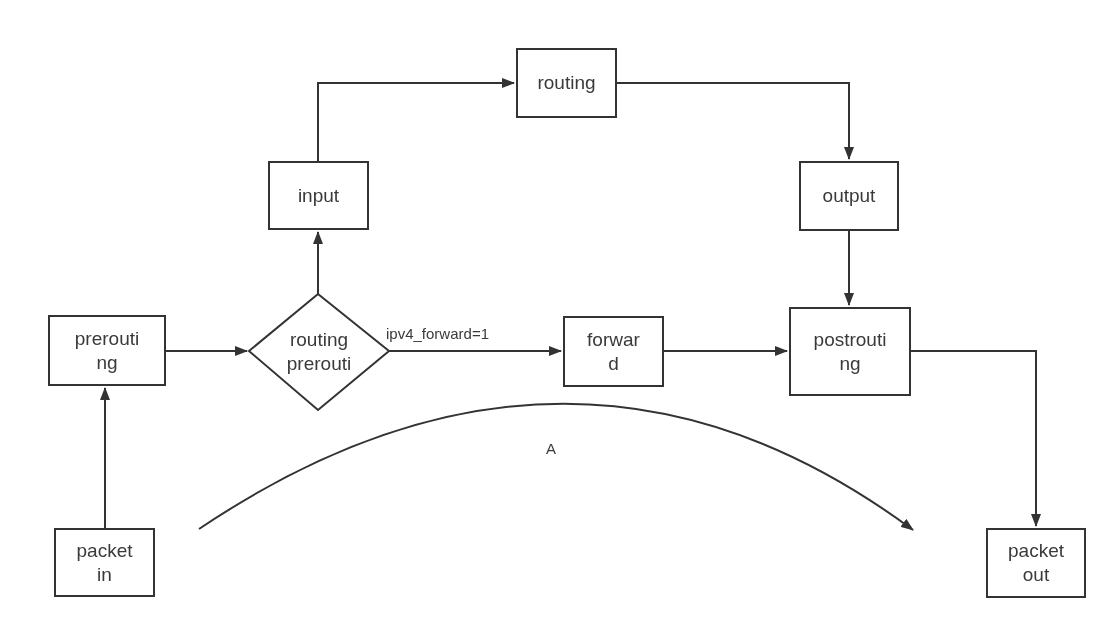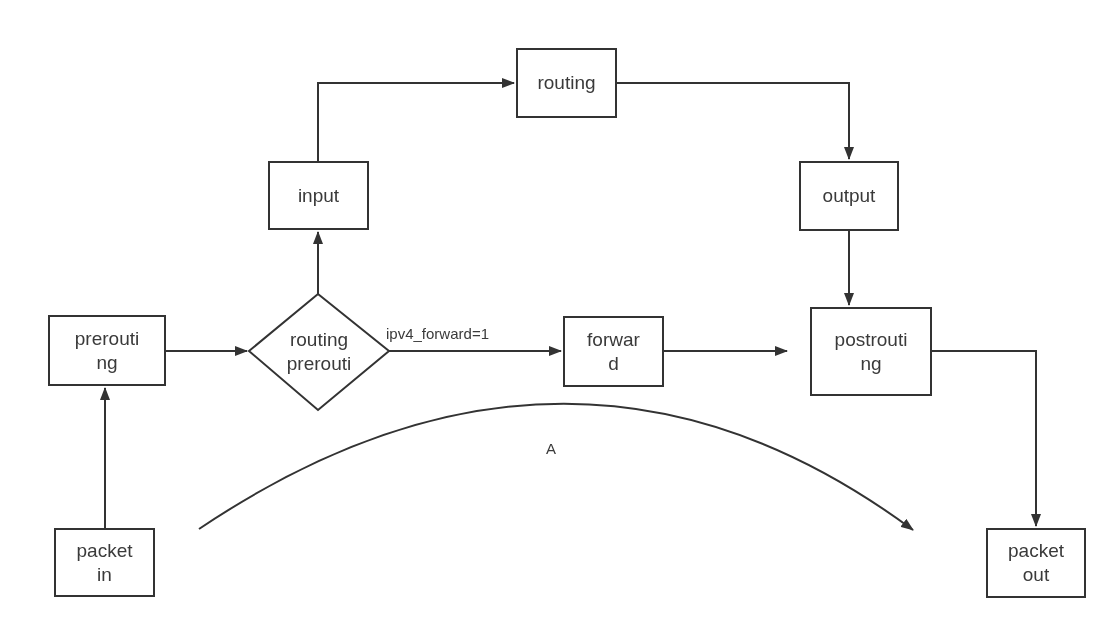--- a/index.html
+++ b/index.html
@@ -42,7 +42,7 @@
   .node-output      { left: 799px; top: 161px; width: 100px; height: 70px; }
   .node-prerouting  { left: 48px;  top: 315px; width: 118px; height: 71px; text-align: center; }
   .node-forward     { left: 563px; top: 316px; width: 101px; height: 71px; }
-  .node-postrouting { left: 810px; top: 307px; width: 122px; height: 89px; }
+  .node-postrouting { left: 789px; top: 307px; width: 122px; height: 89px; }
   .node-packet-in   { left: 54px;  top: 528px; width: 101px; height: 69px; }
   .node-packet-out  { left: 986px; top: 528px; width: 100px; height: 70px; }
   .diamond-text {

